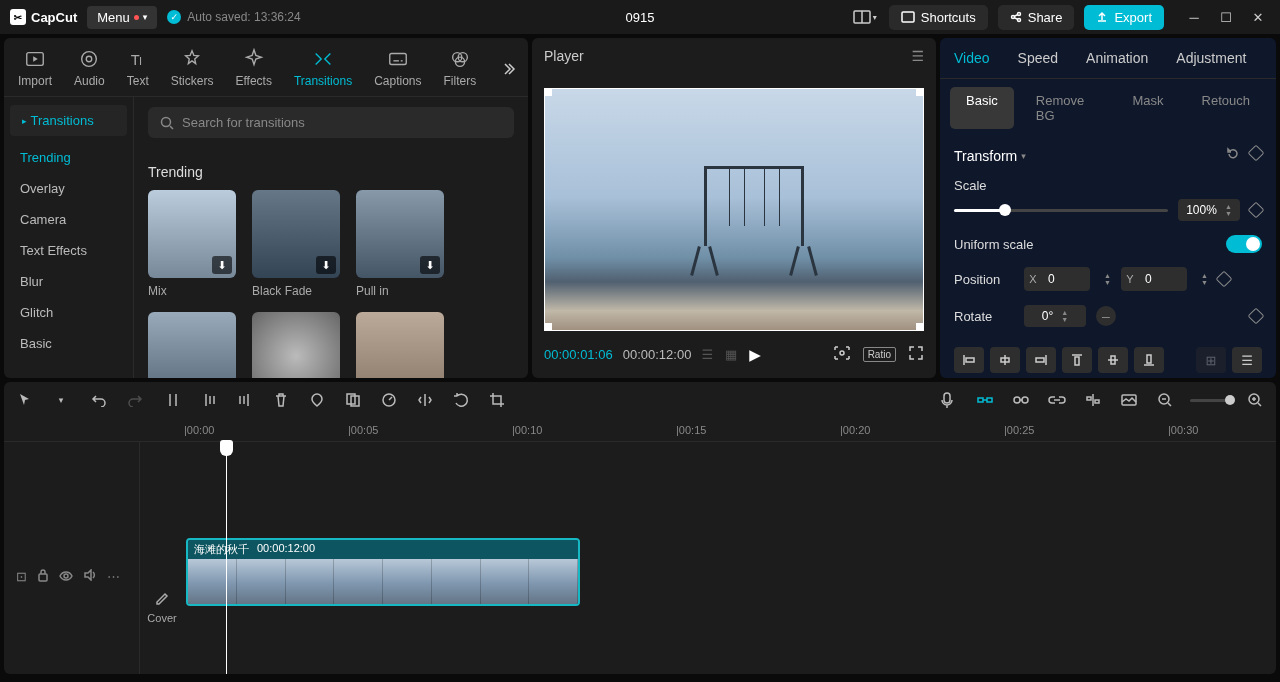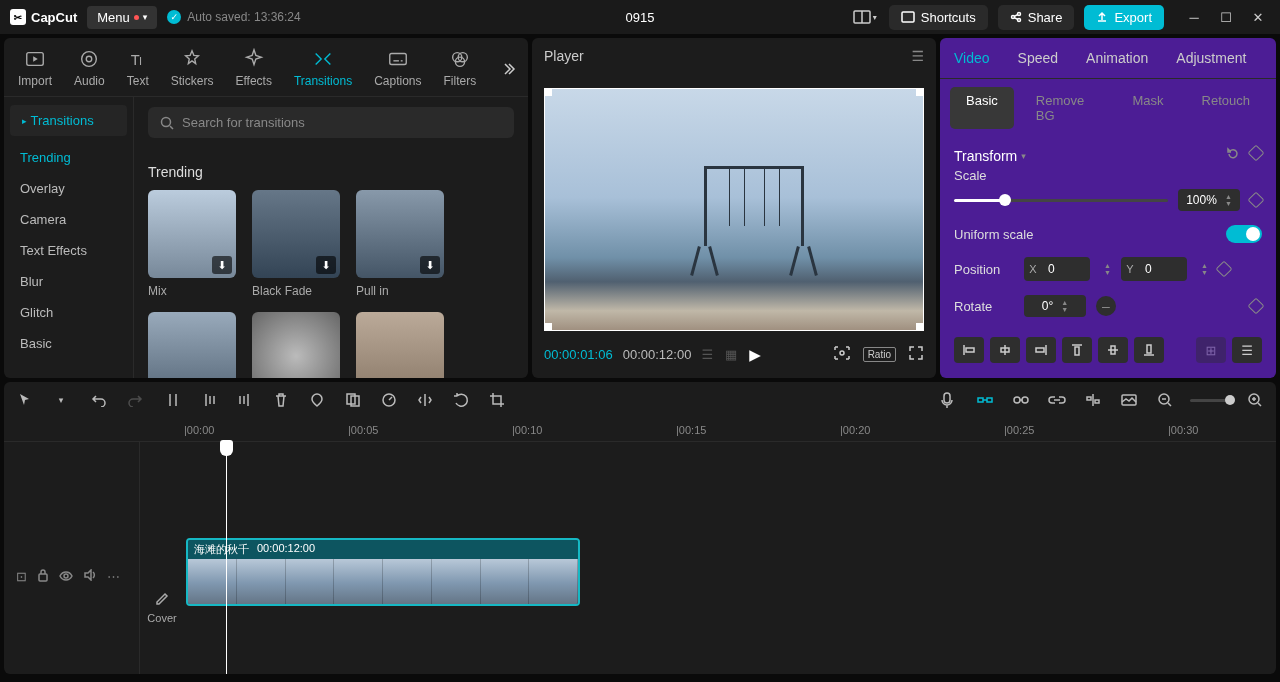--- a/index.html
+++ b/index.html
@@ -66,7 +66,7 @@
 .ctrl-icons{display:flex;gap:12px;align-items:center}
 .ratio-box{border:1px solid #888;padding:1px 4px;font-size:10px;border-radius:2px}
 
-.inspector{width:336px;background:#4c1d95;border-radius:6px;display:flex;flex-direction:column}
+.inspector{width:336px;background:#0f172a;border-radius:6px;display:flex;flex-direction:column}
 .insp-tabs{display:flex;border-bottom:1px solid #2a2a2a}
 .insp-tab{padding:12px 14px;color:#ccc;font-size:14px;cursor:pointer}
 .insp-tab.active{color:#00bcd4}

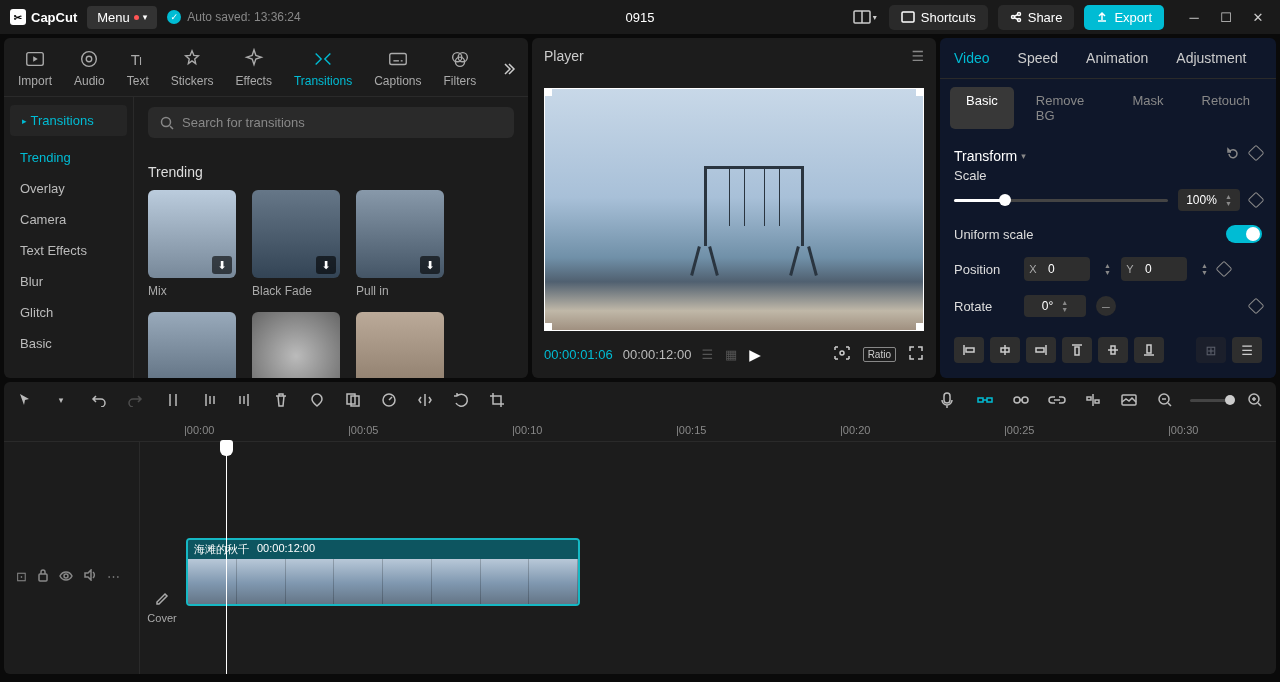--- a/index.html
+++ b/index.html
@@ -76,7 +76,7 @@
 .insp-body{padding:10px 14px;flex:1;overflow:auto}
 .insp-row{display:flex;align-items:center;margin-bottom:14px;gap:10px}
 .insp-label{color:#ddd;font-size:13px;min-width:60px}
-.insp-head{display:flex;align-items:center;margin-bottom:4px}
+.insp-head{display:flex;align-items:center;margin-bottom:14px}
 .insp-head-title{color:#fff;font-size:14px}
 .reset-icons{margin-left:auto;display:flex;gap:10px;color:#888}
 .slider{flex:1;height:3px;background:#444;border-radius:2px;position:relative}

